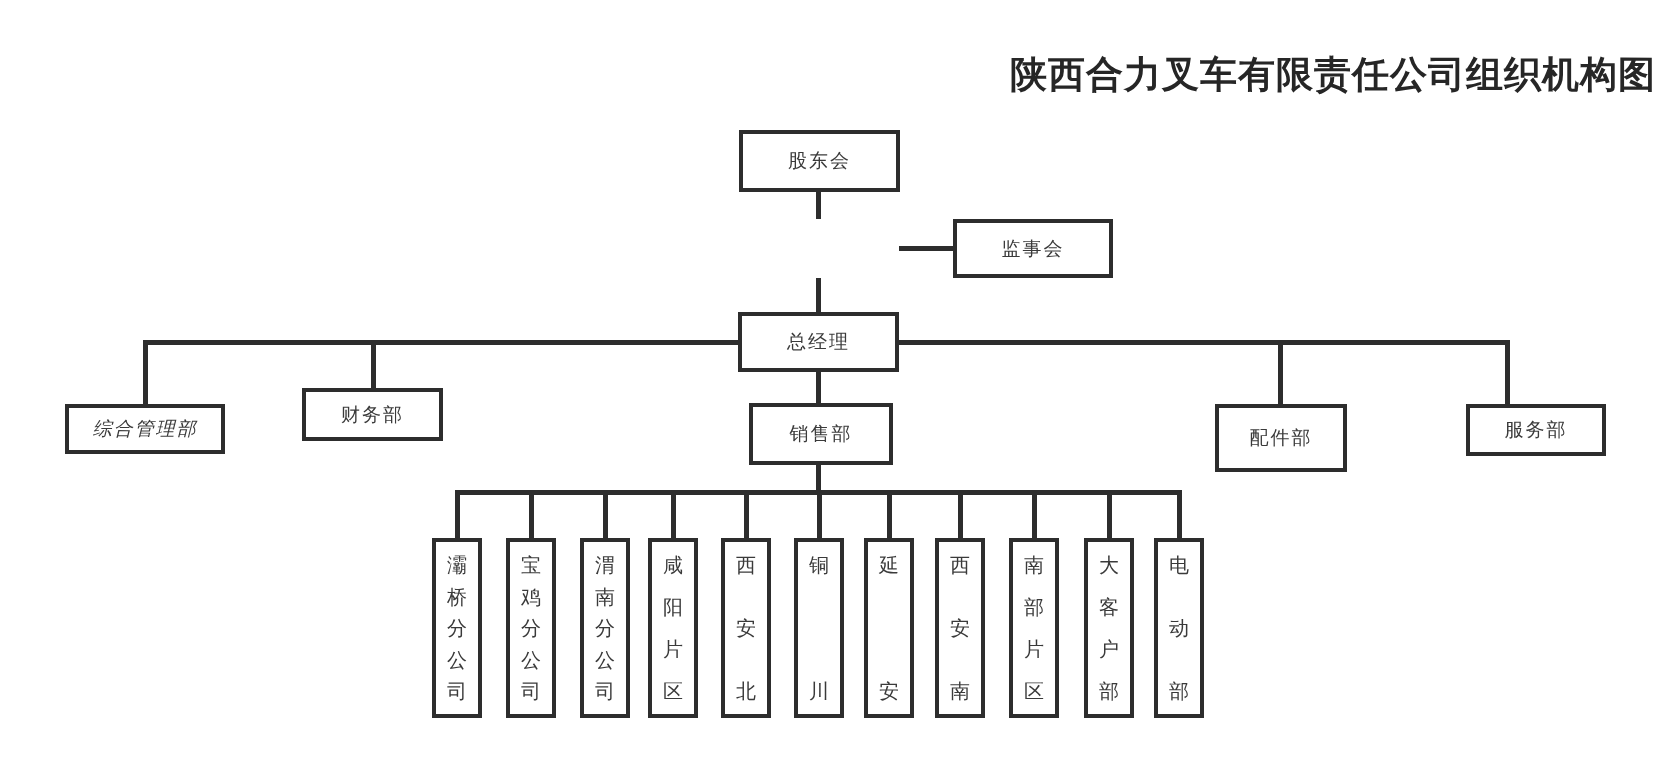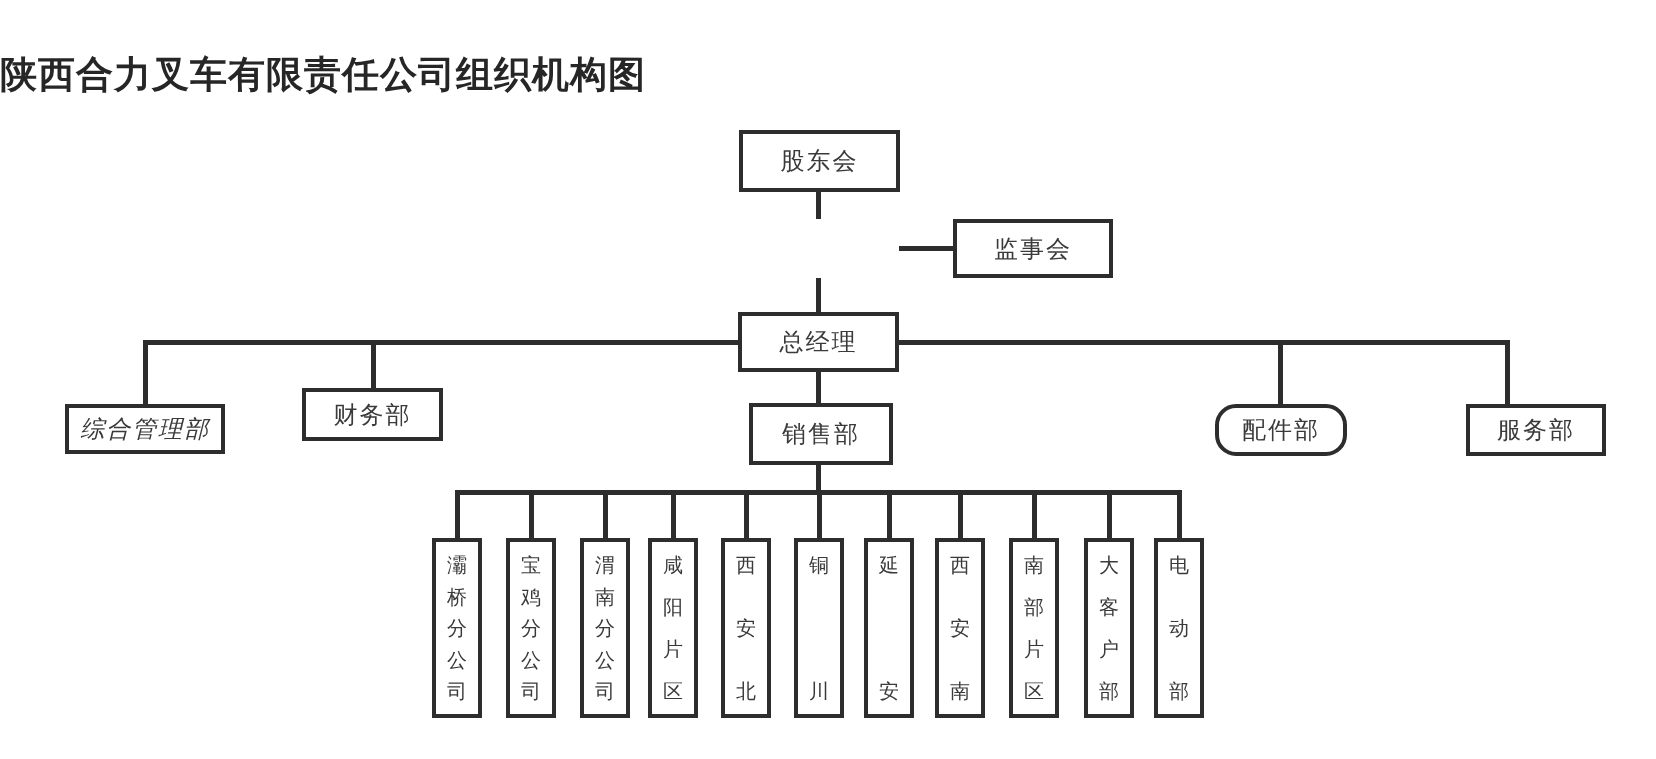--- a/index.html
+++ b/index.html
@@ -19,7 +19,7 @@
   }
   .chart-title{
     position:absolute;left:0;top:50px;width:100%;
-    text-align:left;
+    text-align:right;
     font-family:"Liberation Sans","DejaVu Sans",sans-serif;
     font-weight:bold;font-size:37px;letter-spacing:1px;
     color:var(--title-text);

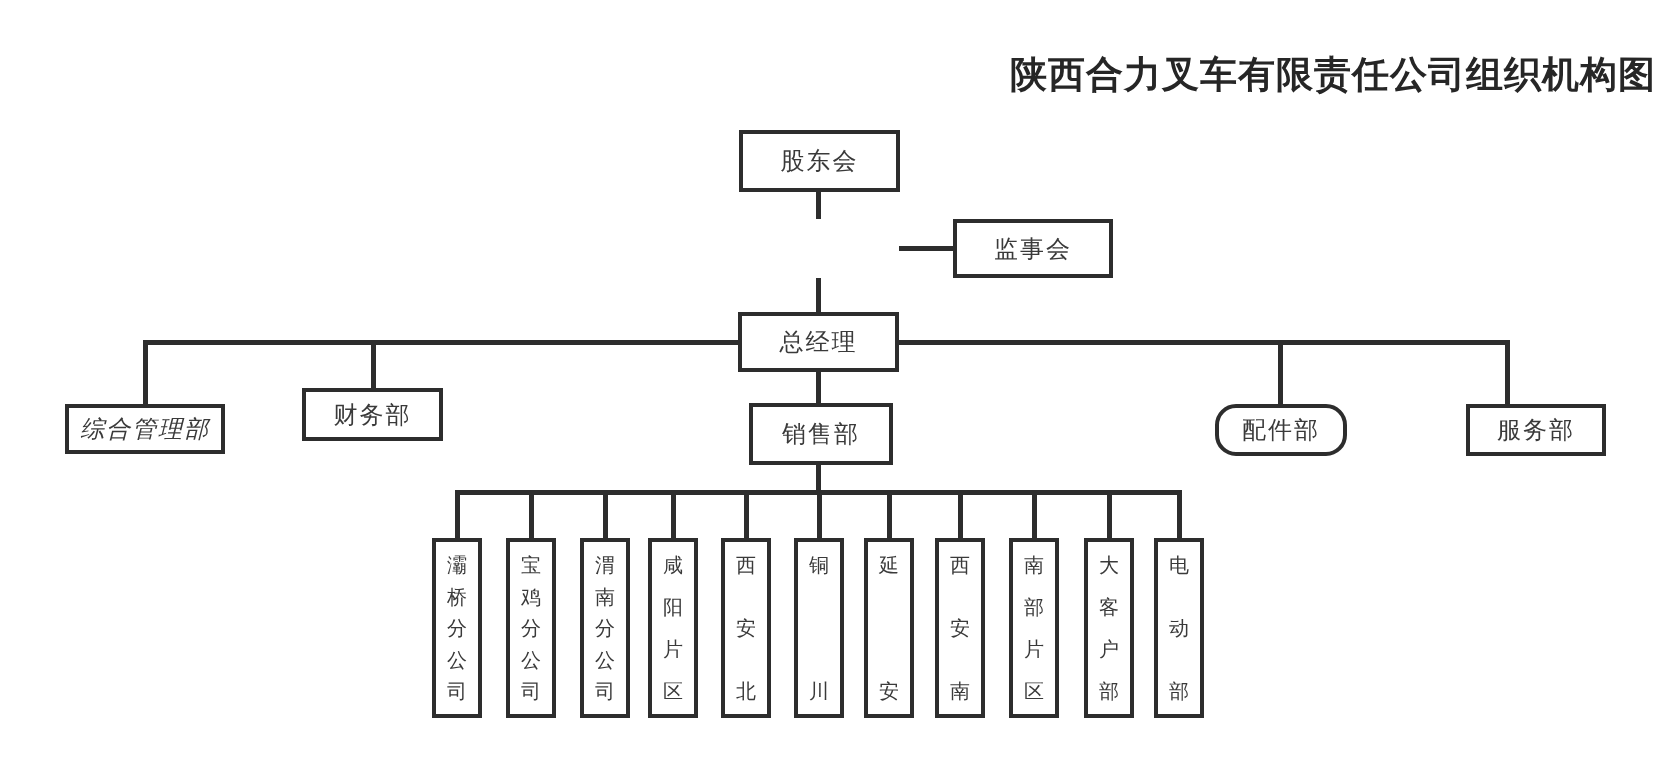--- a/index.html
+++ b/index.html
@@ -29,7 +29,7 @@
     border:4px solid var(--box-border);
     background:#fff;
     display:flex;align-items:center;justify-content:center;
-    font-size:24px;color:var(--label-text);
+    font-size:19px;color:var(--label-text);
     letter-spacing:2px;
     white-space:nowrap;
   }

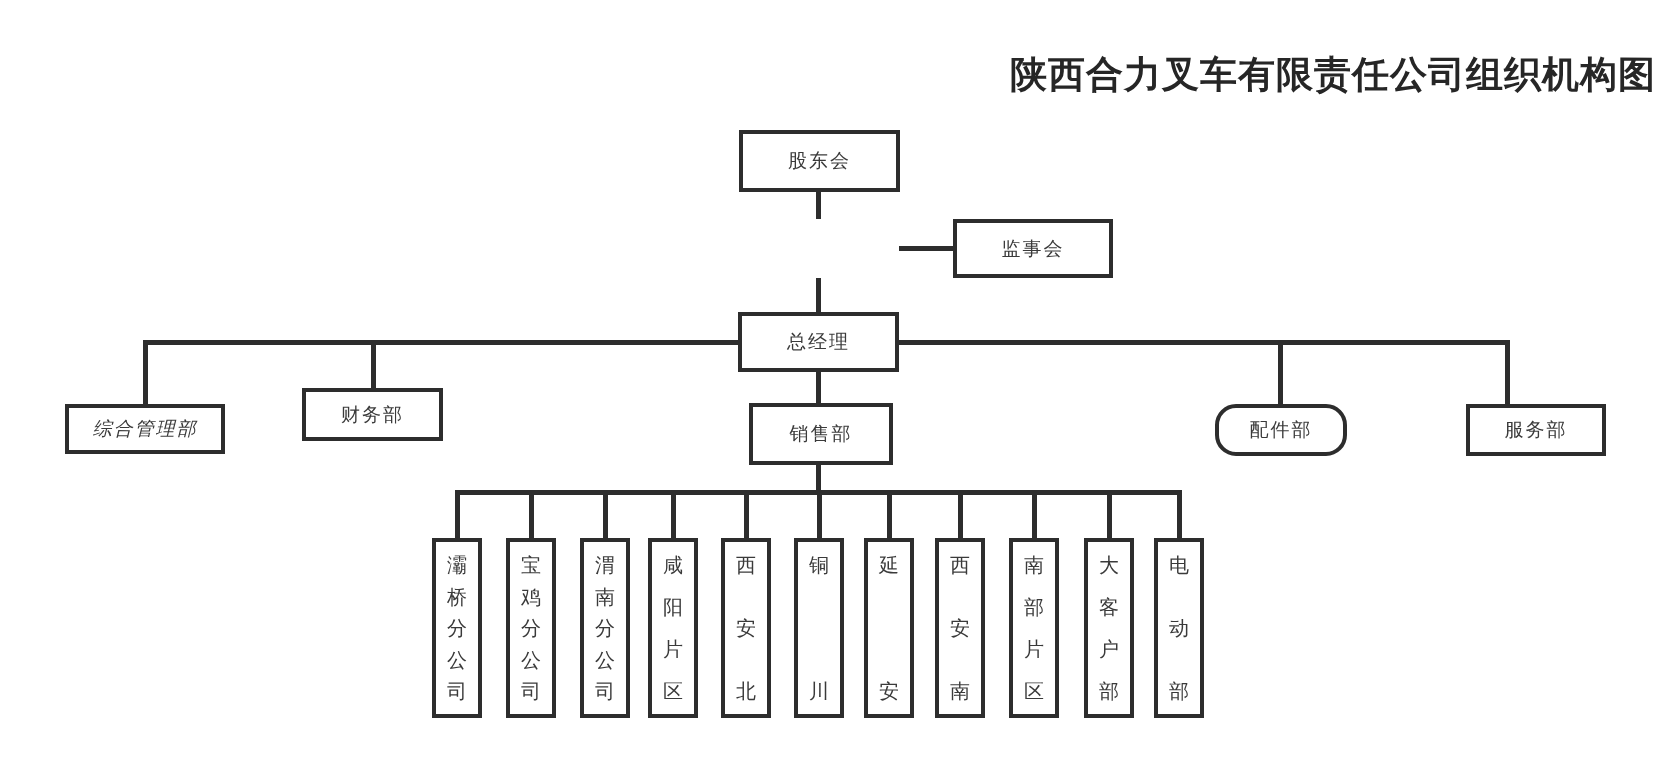--- a/index.html
+++ b/index.html
@@ -102,7 +102,7 @@
   <div class="node" style="left:749px;top:403px;width:144px;height:62px;">
     <span>销售部</span>
   </div>
-  <div class="node" style="left:1215px;top:404px;width:132px;height:52px;border-radius:21px;">
+  <div class="node" style="left:1215px;top:404px;width:132px;height:68px;">
     <span>配件部</span>
   </div>
   <div class="node" style="left:1438px;top:404px;width:140px;height:52px;margin-left:28px;">

